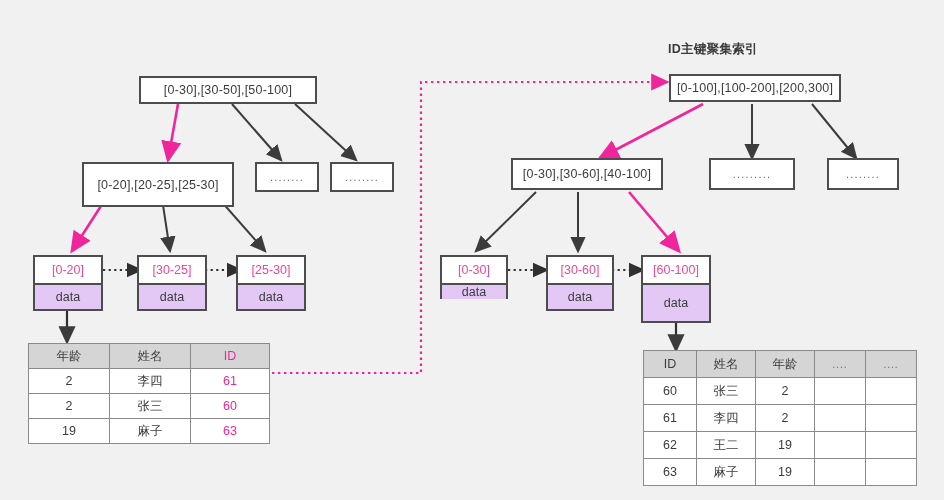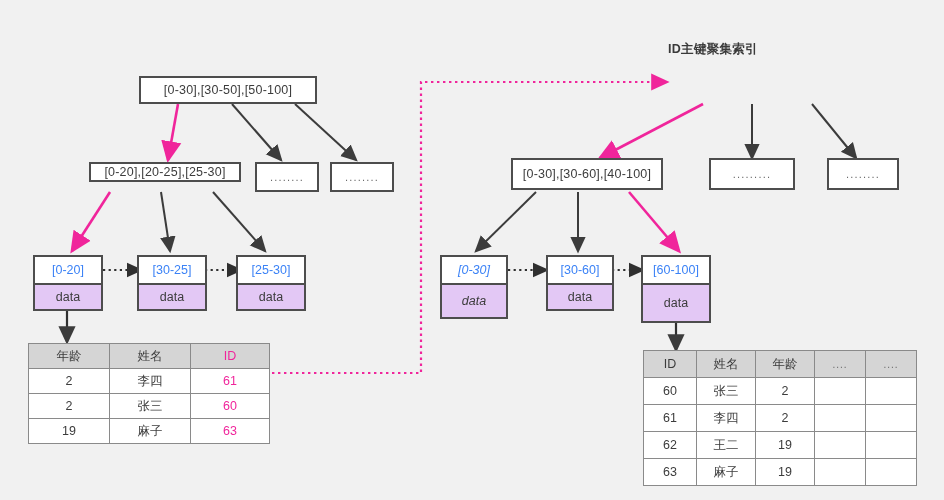--- a/index.html
+++ b/index.html
@@ -249,6 +249,9 @@
 
   <div class="title" style="left:668px; top:33px;margin-top:8px;">ID主键聚集索引</div>
 
+  <div class="node" style="left:669px; top:74px; width:172px; height:28px;">
+    <span>[0-100],[100-200],[200,300]</span>
+  </div>
 
   <div class="node" style="left:511px; top:158px; width:152px; height:32px;">
     <span>[0-30],[30-60],[40-100]</span>

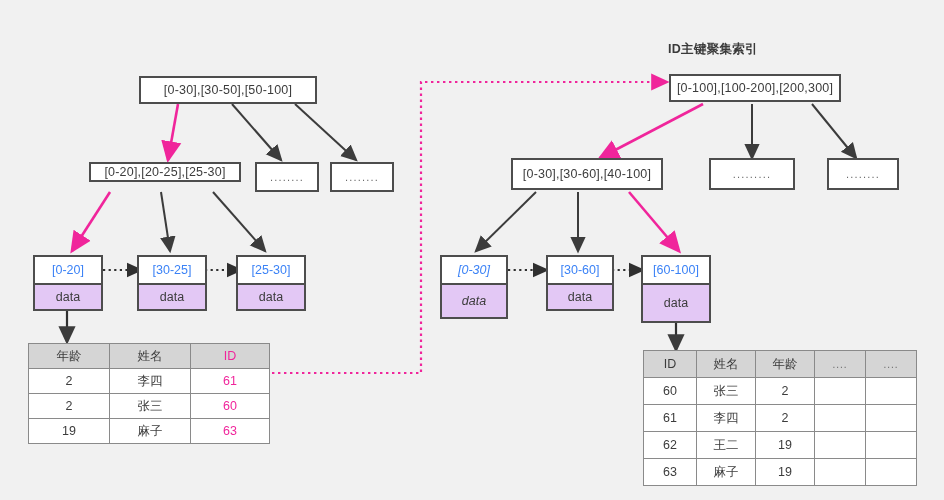--- a/index.html
+++ b/index.html
@@ -197,7 +197,7 @@
     <span>[0-30],[30-50],[50-100]</span>
   </div>
 
-  <div class="node" style="left:89px; top:162px; width:152px; height:20px;align-items:center;">
+  <div class="node" style="left:82px; top:162px; width:152px; height:45px;align-items:center;">
     <span>[0-20],[20-25],[25-30]</span>
   </div>
   <div class="node dots" style="left:255px; top:162px; width:64px; height:30px;">

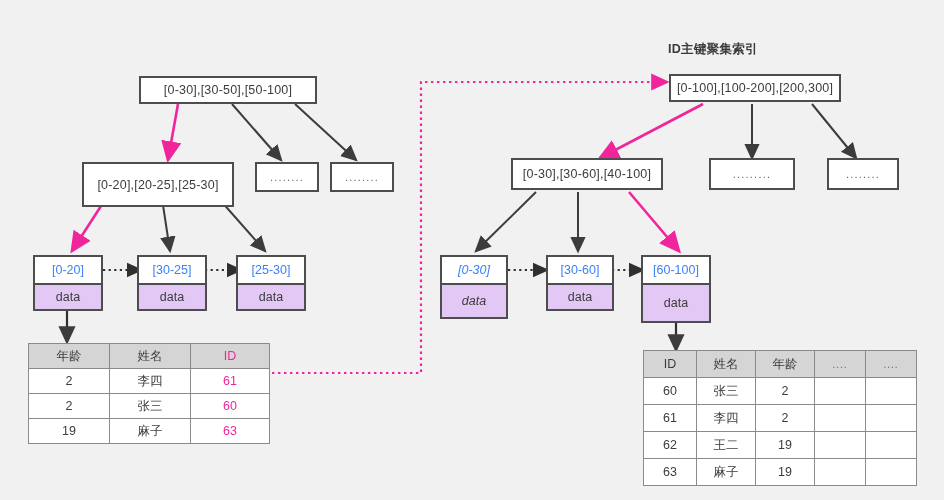--- a/index.html
+++ b/index.html
@@ -68,7 +68,7 @@
     align-items: center;
     justify-content: center;
     font-size: 12.5px;
-    color: #3b82f6;
+    color: #ec4899;
     white-space: nowrap;
   }
   .leaf .data {

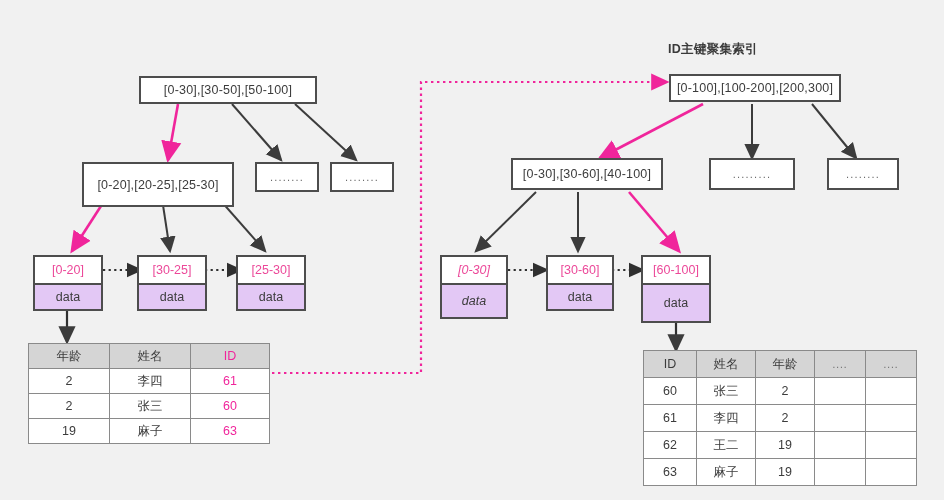--- a/index.html
+++ b/index.html
@@ -263,7 +263,7 @@
     <span>........</span>
   </div>
 
-  <div class="leaf" style="left:440px; top:255px; width:68px; height:64px;font-style:italic;">
+  <div class="leaf" style="left:440px; top:255px; width:68px; height:44px;">
     <div class="key">[0-30]</div>
     <div class="data">data</div>
   </div>

